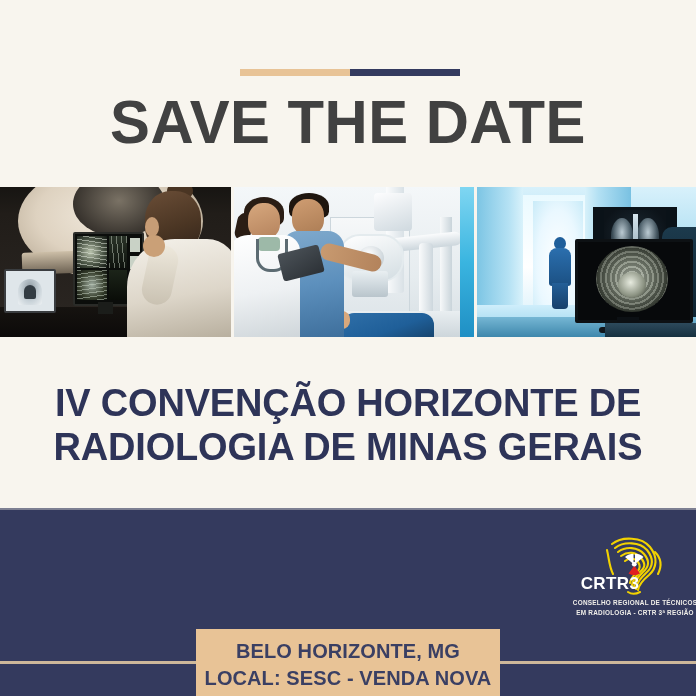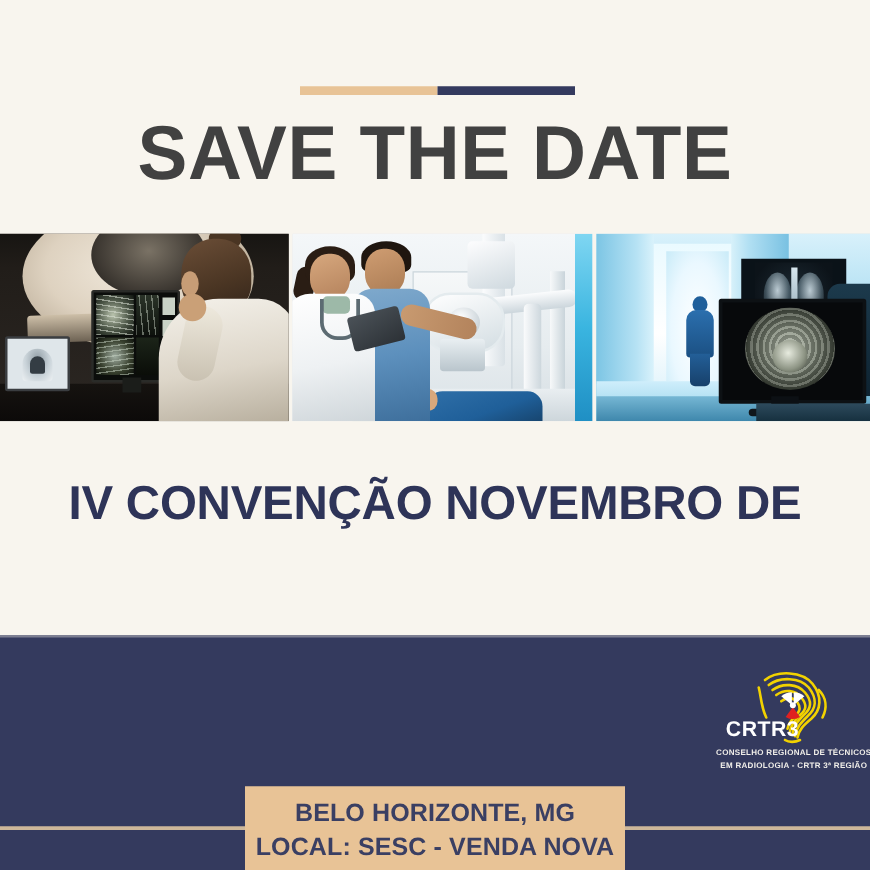--- a/index.html
+++ b/index.html
@@ -664,7 +664,7 @@
 
   <div class="mid-section">
     <div class="headline">
-      <span>IV CONVENÇÃO NOVEMBRO DE</span>
+      <span>IV CONVENÇÃO HORIZONTE DE</span>
     </div>
   </div>
 

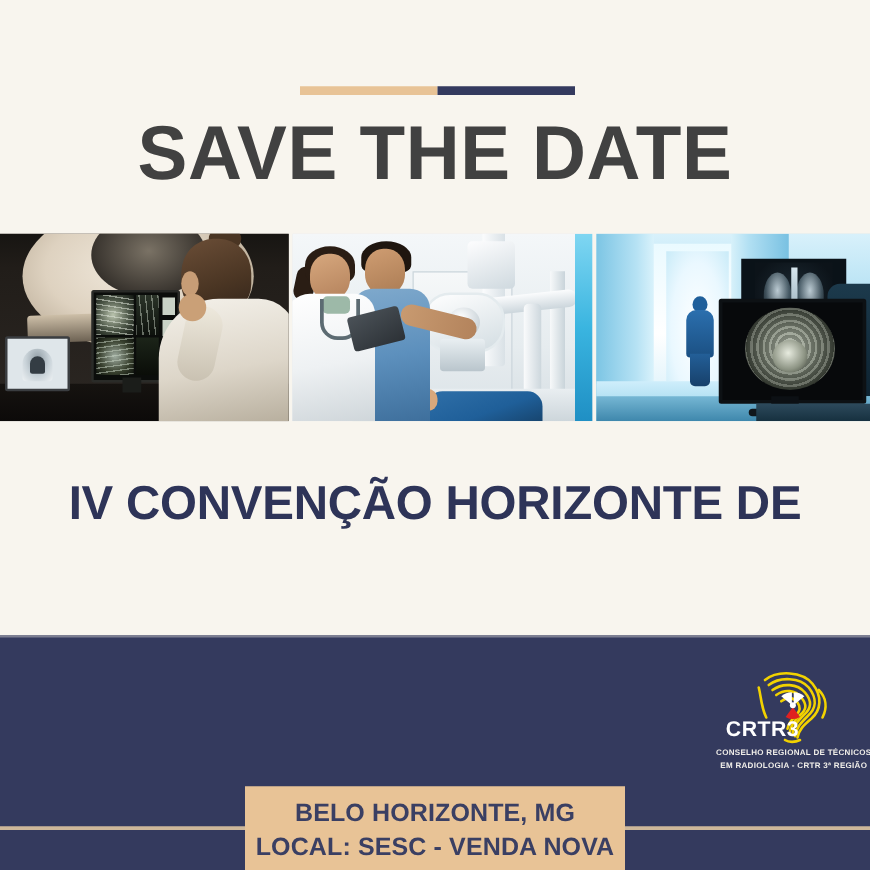--- a/index.html
+++ b/index.html
@@ -665,6 +665,7 @@
   <div class="mid-section">
     <div class="headline">
       <span>IV CONVENÇÃO HORIZONTE DE</span>
+      <span>RADIOLOGIA DE MINAS GERAIS</span>
     </div>
   </div>
 

